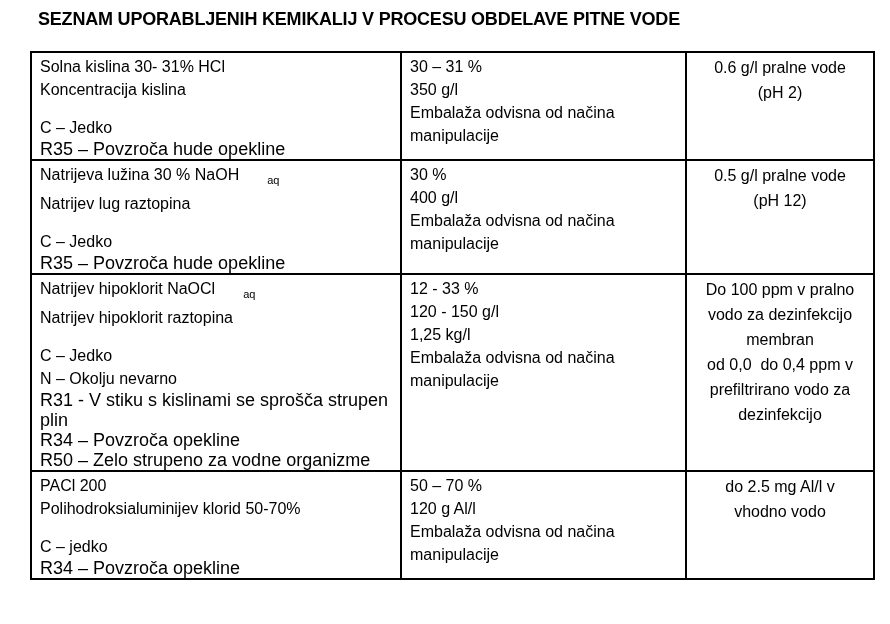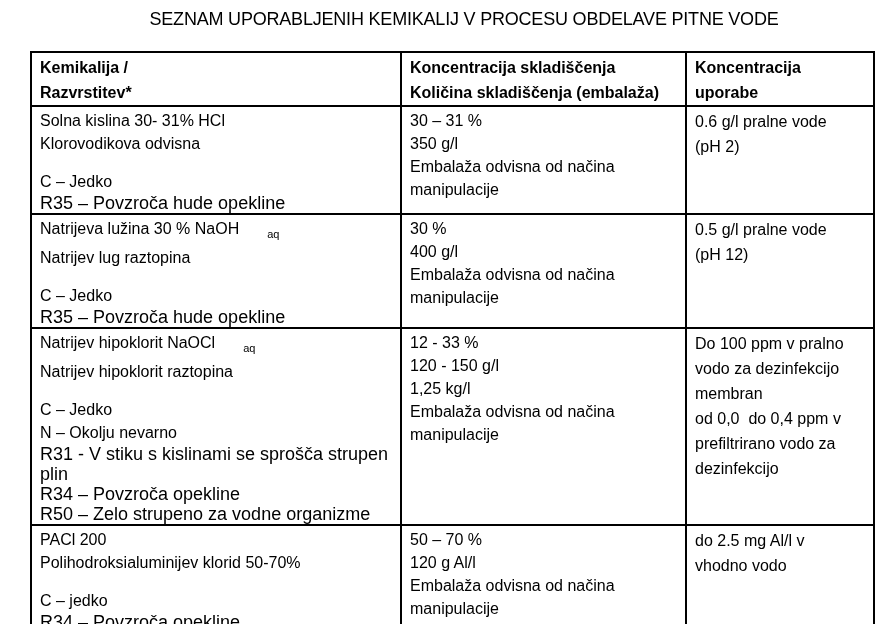--- a/index.html
+++ b/index.html
@@ -11,10 +11,9 @@
   }
   .title {
     margin: 9px 0 0 38px;
-    font-size: 18px; font-weight: normal;
+    font-size: 18px; font-weight: bold;
     letter-spacing: -0.2px;
     white-space: nowrap;
-    text-align: center;
   }
   table.chem {
     border-collapse: collapse;

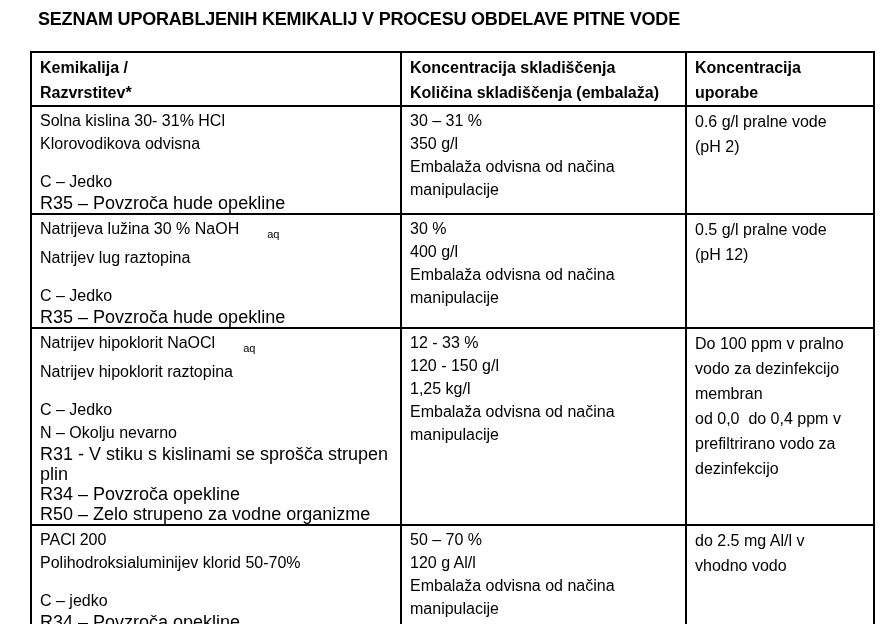--- a/index.html
+++ b/index.html
@@ -58,20 +58,6 @@
     </colgroup>
 
   <tbody>
-      <tr class="rh">
-    <th>
-      <div class="hln">Kemikalija /</div>
-      <div class="hln">Razvrstitev*</div>
-    </th>
-    <th>
-      <div class="hln">Koncentracija skladiščenja</div>
-      <div class="hln">Količina skladiščenja (embalaža)</div>
-    </th>
-    <th>
-      <div class="hln">Koncentracija</div>
-      <div class="hln">uporabe</div>
-    </th>
-  </tr>
 
   <tr class="r1">
     <td>

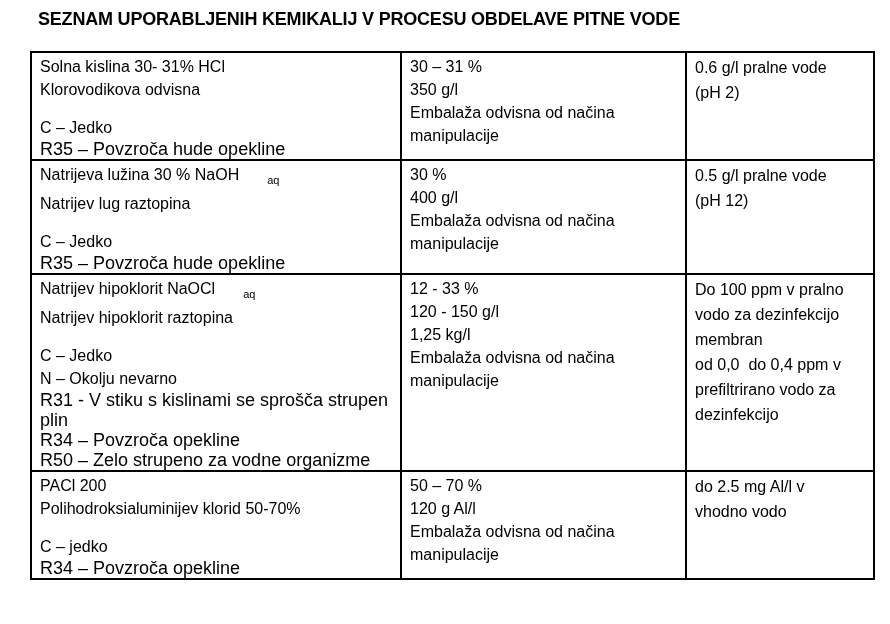--- a/index.html
+++ b/index.html
@@ -41,7 +41,7 @@
   .hln { font-size: 16px; line-height: 25px; font-weight: bold; white-space: pre-wrap; }
   .ln  { font-size: 16px; line-height: 23px; white-space: pre-wrap; }
   .sm  { font-size: 18px; line-height: 20px; white-space: pre-wrap; }
-  .use .ln { line-height: 25px; }
+  .use .ln { line-height: 25px; text-align: center; }
   .gap { margin-top: 15px; }
   .sub { font-size: 11px; vertical-align: -4px; letter-spacing: 0; padding-left: 28px; }
 </style>

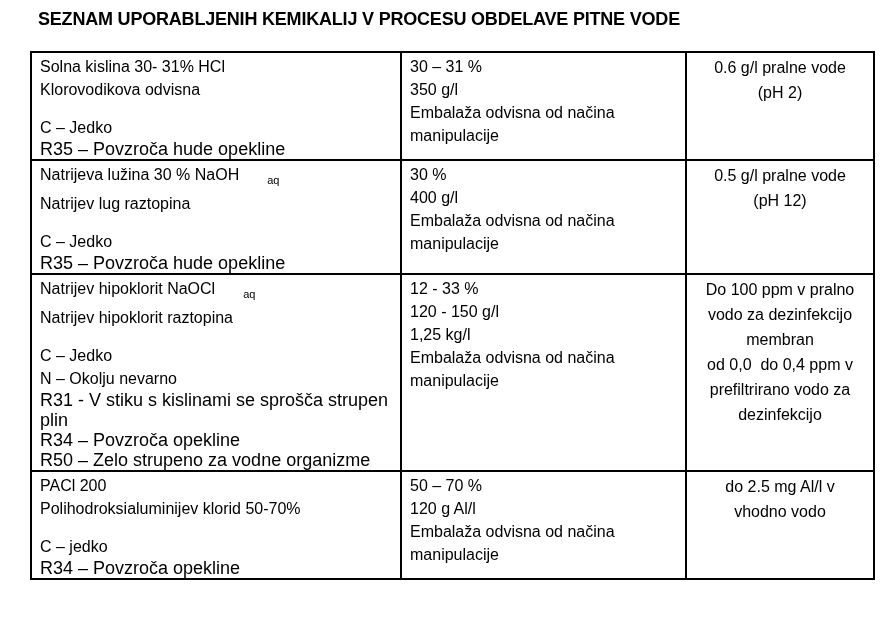--- a/index.html
+++ b/index.html
@@ -62,7 +62,7 @@
   <tr class="r1">
     <td>
       <div class="ln">Solna kislina 30- 31% HCl</div>
-      <div class="ln">Klorovodikova odvisna</div>
+      <div class="ln">Koncentracija kislina</div>
       <div class="ln gap">C – Jedko</div>
       <div class="sm">R35 – Povzroča hude opekline</div>
     </td>

